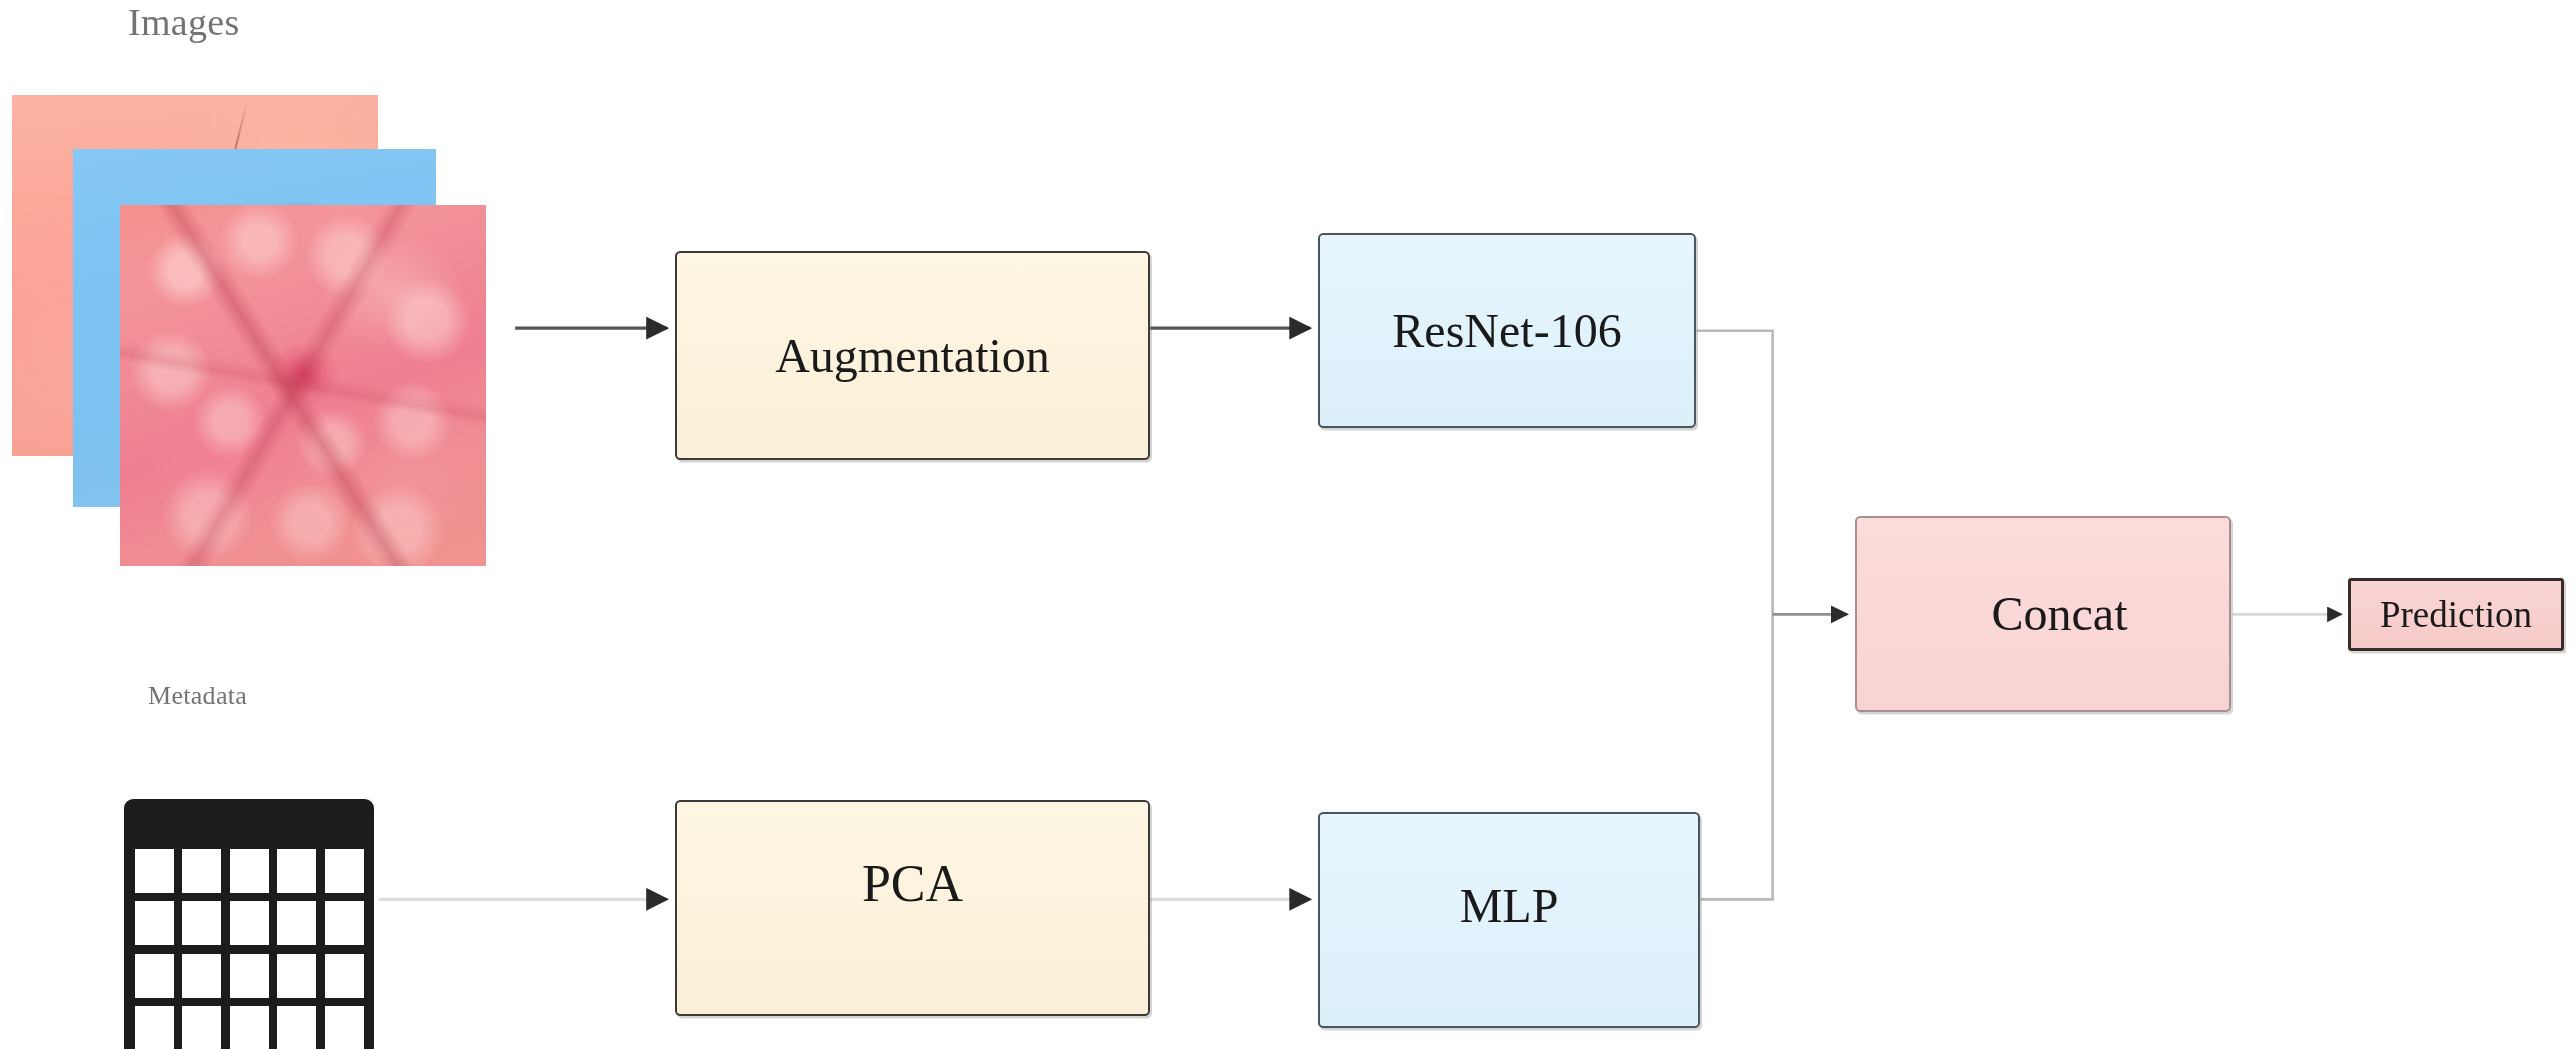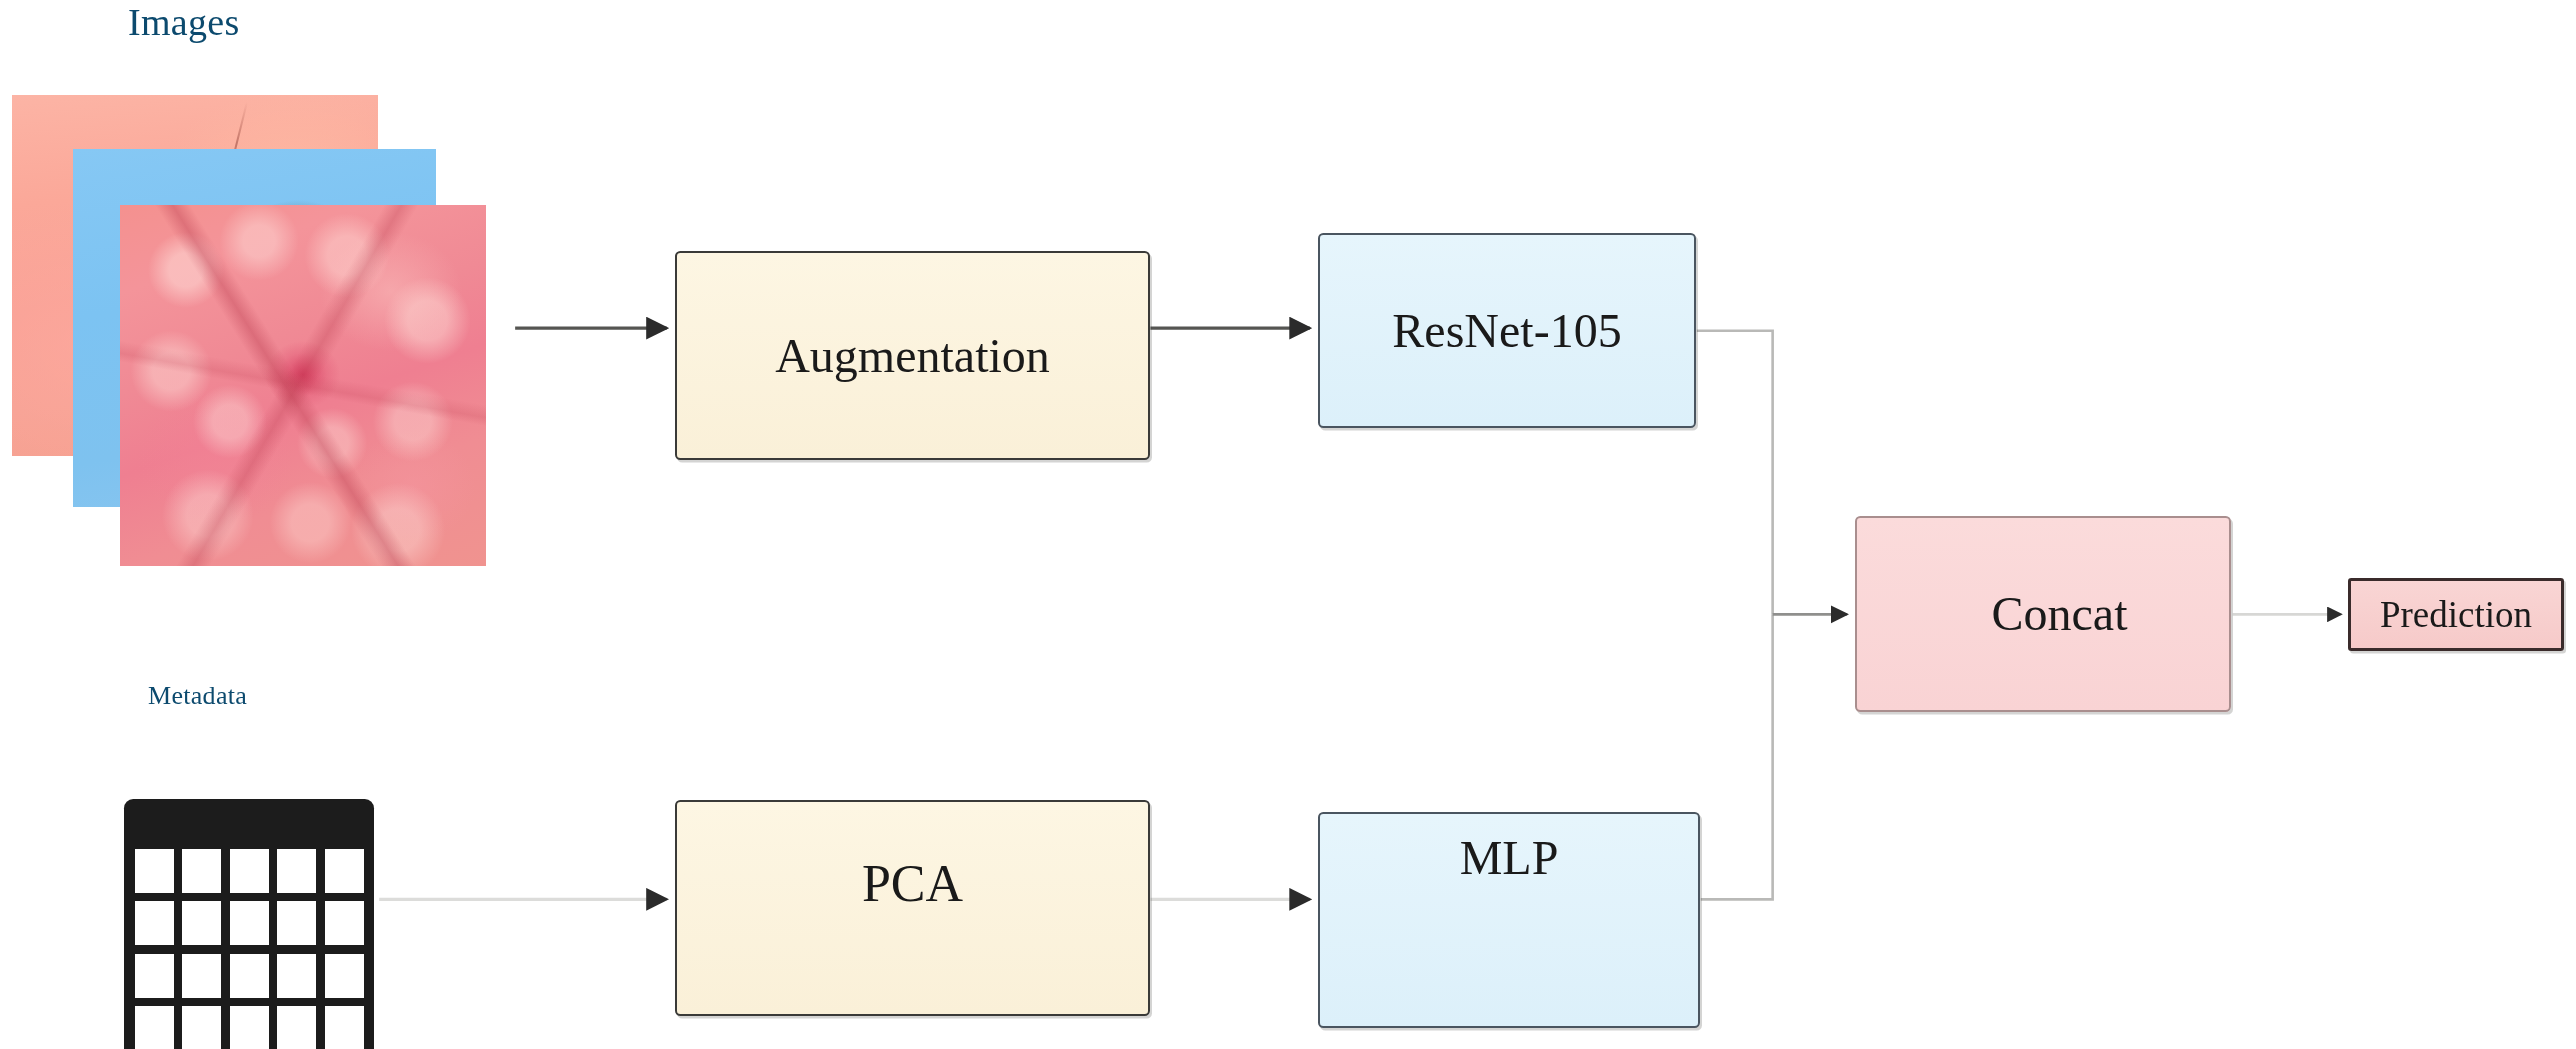--- a/index.html
+++ b/index.html
@@ -26,7 +26,7 @@
   .caption {
     position: absolute;
     font-family: "Liberation Serif", "DejaVu Serif", serif;
-    color: #0c4a6e;
+    color: #737373;
     white-space: nowrap;
     letter-spacing: 0.3px;
   }

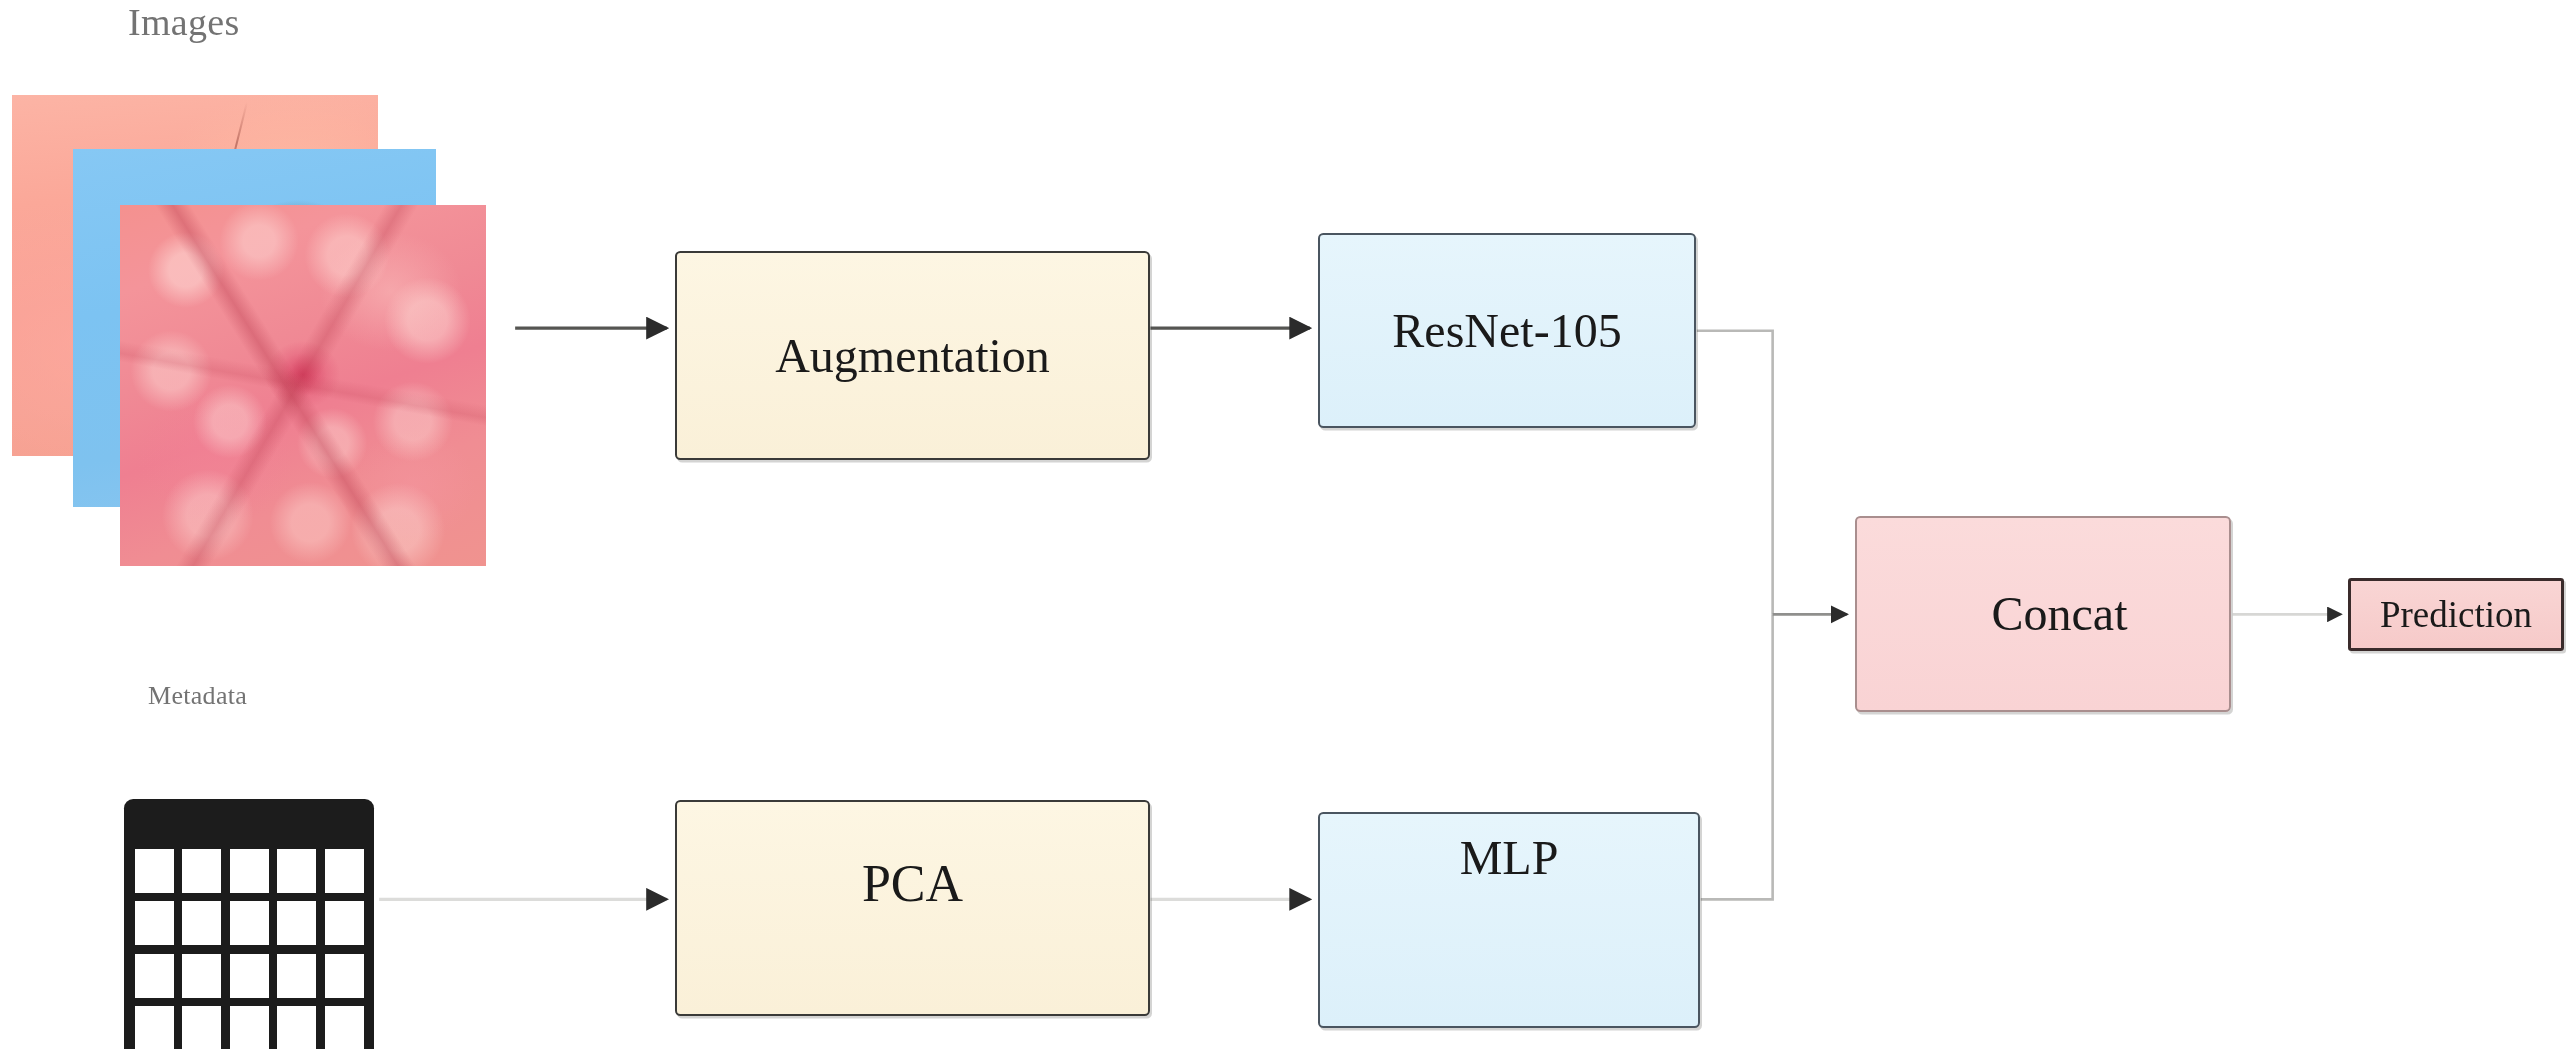--- a/index.html
+++ b/index.html
@@ -288,7 +288,7 @@
   </div>
 
   <div class="node" id="node-resnet">
-    <span class="node-label">ResNet-105</span>
+    <span class="node-label">ResNet-106</span>
   </div>
 
   <div class="node" id="node-concat">

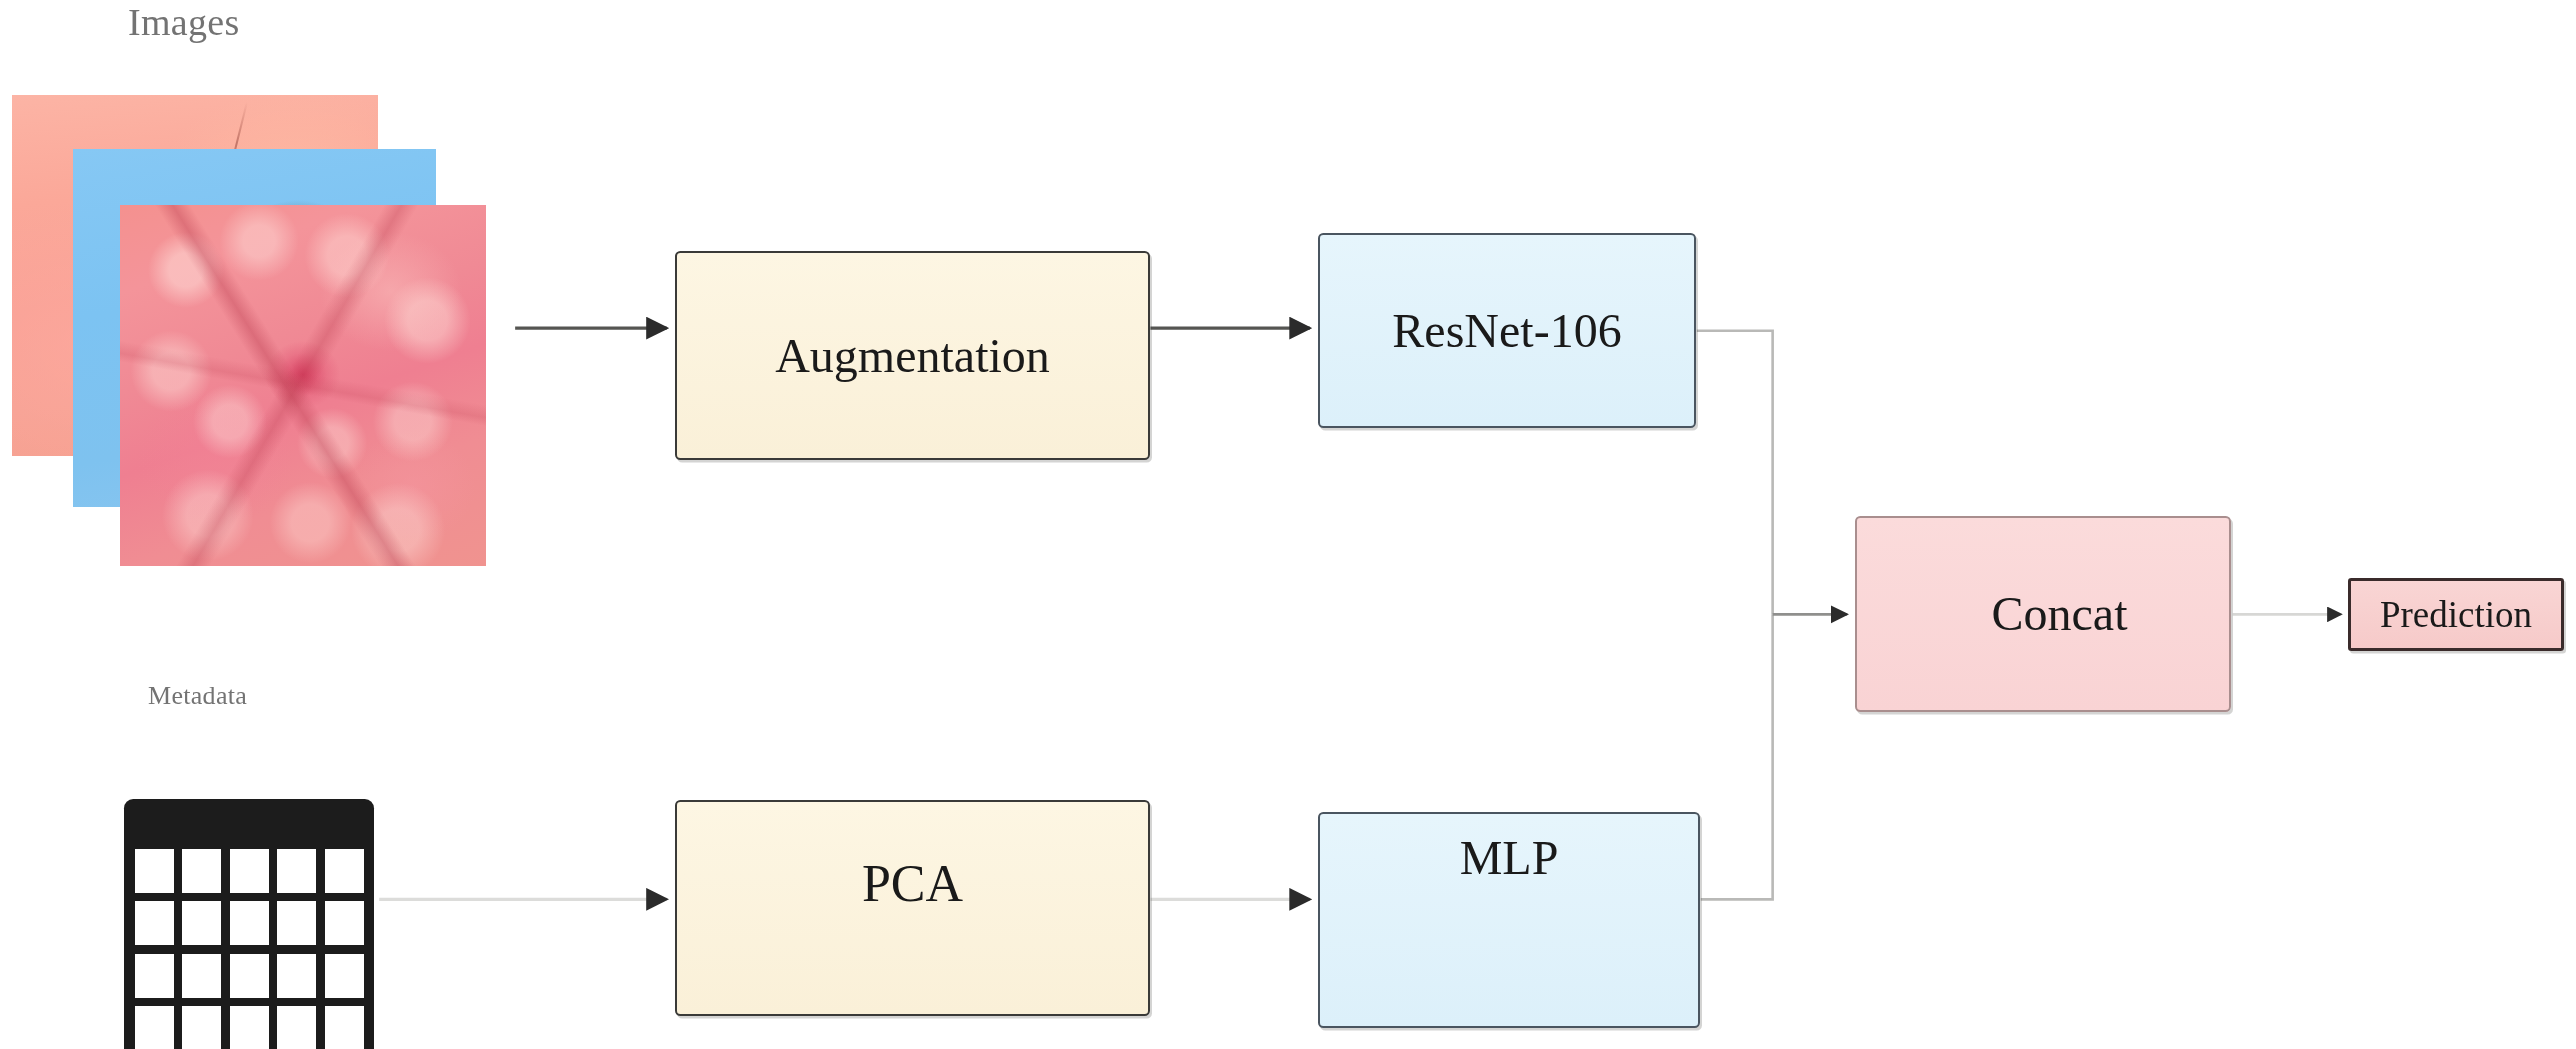--- a/index.html
+++ b/index.html
@@ -204,7 +204,7 @@
     border-color: #4a5560;
     font-size: 48px;
     align-items: flex-start;
-    padding-top: 20px;
+    padding-top: 68px;
   }
 
   

